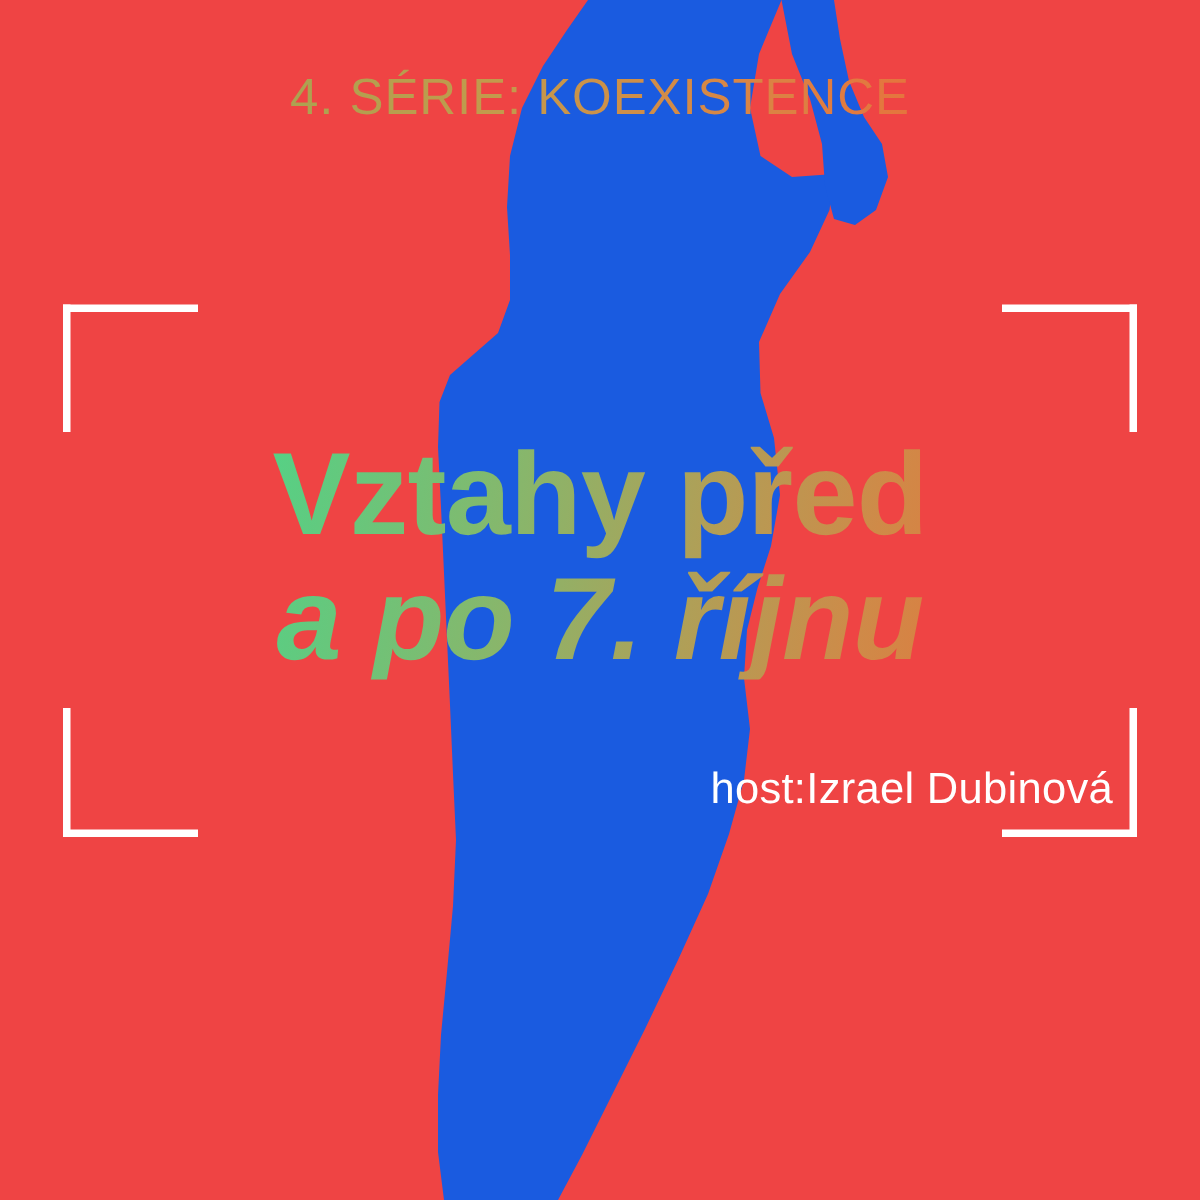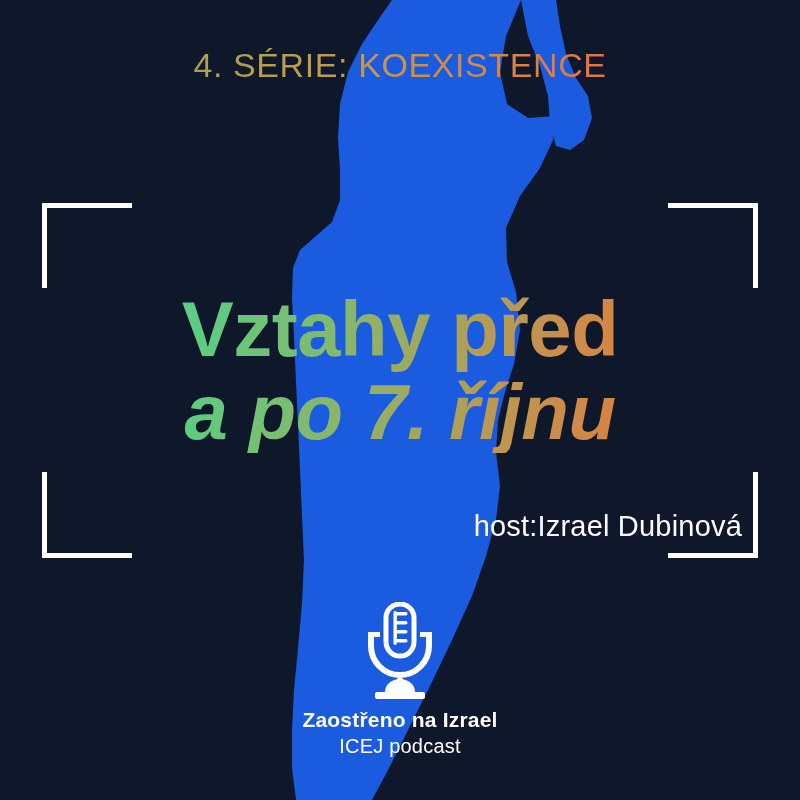--- a/index.html
+++ b/index.html
@@ -12,7 +12,7 @@
     width: 800px;
     height: 800px;
     overflow: hidden;
-    background: #0f172a;
+    background: #ef4444;
     font-family: "Liberation Sans", sans-serif;
     -webkit-font-smoothing: antialiased;
   }

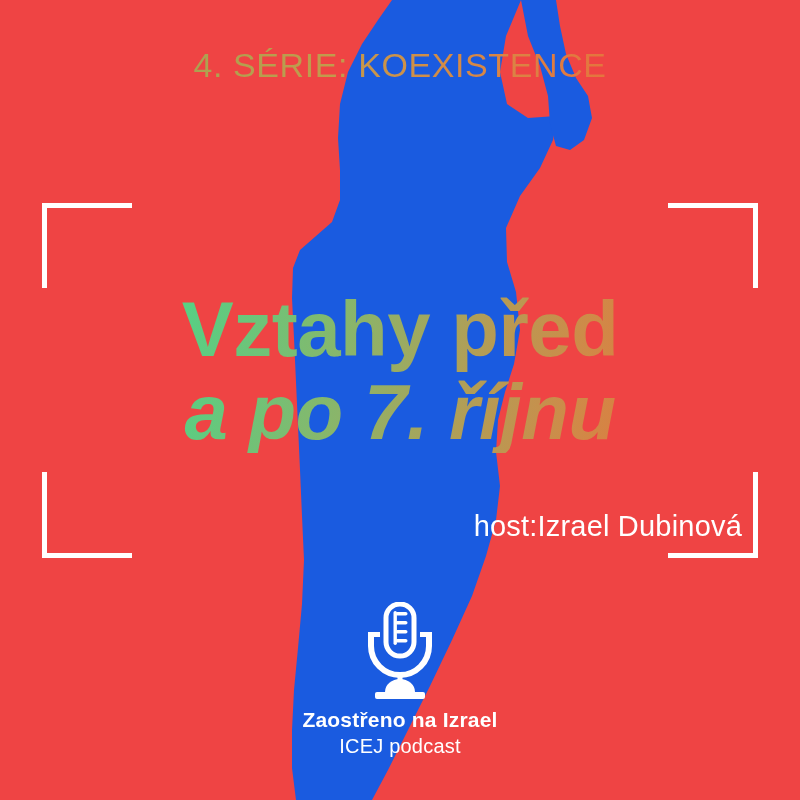--- a/index.html
+++ b/index.html
@@ -260,31 +260,6 @@
     <span class="host-label">host:</span><span>Izrael Dubinová</span>
   </div>
 
-  <div class="logo-block">
-    <svg class="mic-wrap" viewBox="0 0 86 100" xmlns="http://www.w3.org/2000/svg" aria-hidden="true">
-
-      <rect x="29" y="2" width="28" height="52" rx="14" ry="14" fill="none" stroke="#ffffff" stroke-width="5"></rect>
-
-      <rect x="38.5" y="10" width="12" height="3.6" rx="1.8" fill="#ffffff"></rect>
-      <rect x="38.5" y="19" width="12" height="3.6" rx="1.8" fill="#ffffff"></rect>
-      <rect x="38.5" y="28" width="12" height="3.6" rx="1.8" fill="#ffffff"></rect>
-      <rect x="38.5" y="37" width="12" height="3.6" rx="1.8" fill="#ffffff"></rect>
-      <rect x="36.5" y="9" width="3.4" height="34" rx="1.7" fill="#ffffff"></rect>
-
-      <path d="M 14 33 L 14 44 A 29 29 0 0 0 72 44 L 72 33" fill="none" stroke="#ffffff" stroke-width="6" stroke-linecap="butt"></path>
-
-      <rect x="11" y="30" width="12" height="5" fill="#ffffff"></rect>
-      <rect x="63" y="30" width="12" height="5" fill="#ffffff"></rect>
-
-      <rect x="40.5" y="70" width="5" height="10" fill="#ffffff"></rect>
-
-      <path d="M 28 90 A 15 13 0 0 1 58 90 Z" fill="#ffffff"></path>
-
-      <rect x="18" y="90" width="50" height="7" rx="2" fill="#ffffff"></rect>
-    </svg>
-    <div class="logo-title">Zaostřeno na Izrael</div>
-    <div class="logo-sub">ICEJ podcast</div>
-  </div>
 
 </div>
 

